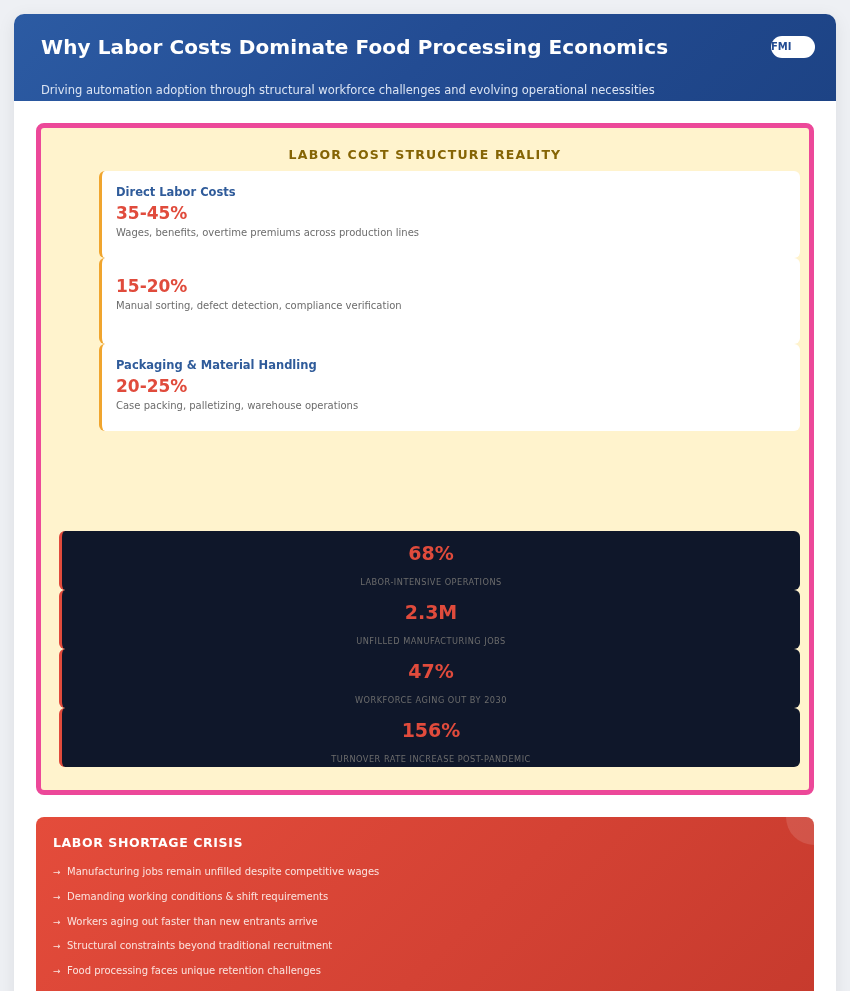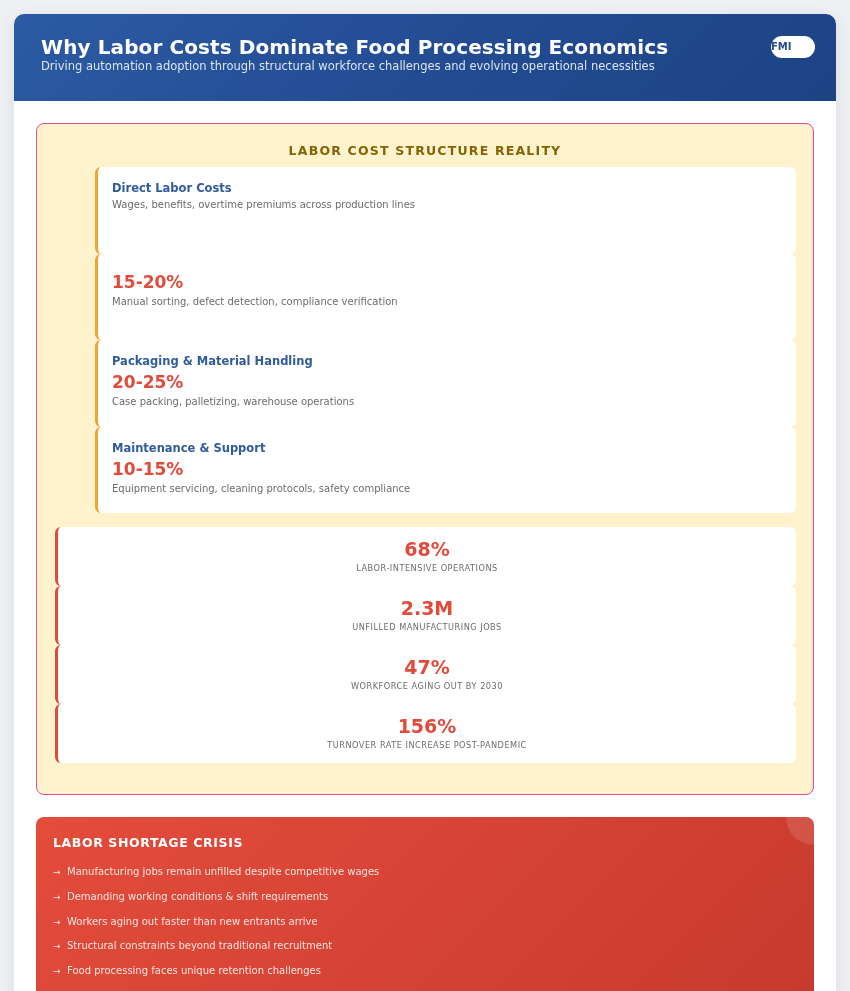--- a/index.html
+++ b/index.html
@@ -34,7 +34,7 @@
   .header-subtitle {
     color: #dbe4f3;
     font-size: 11.5px;
-    margin-top: 0;
+    margin-top: 24px;
     line-height: 14px;
   }
   .fmi-badge {

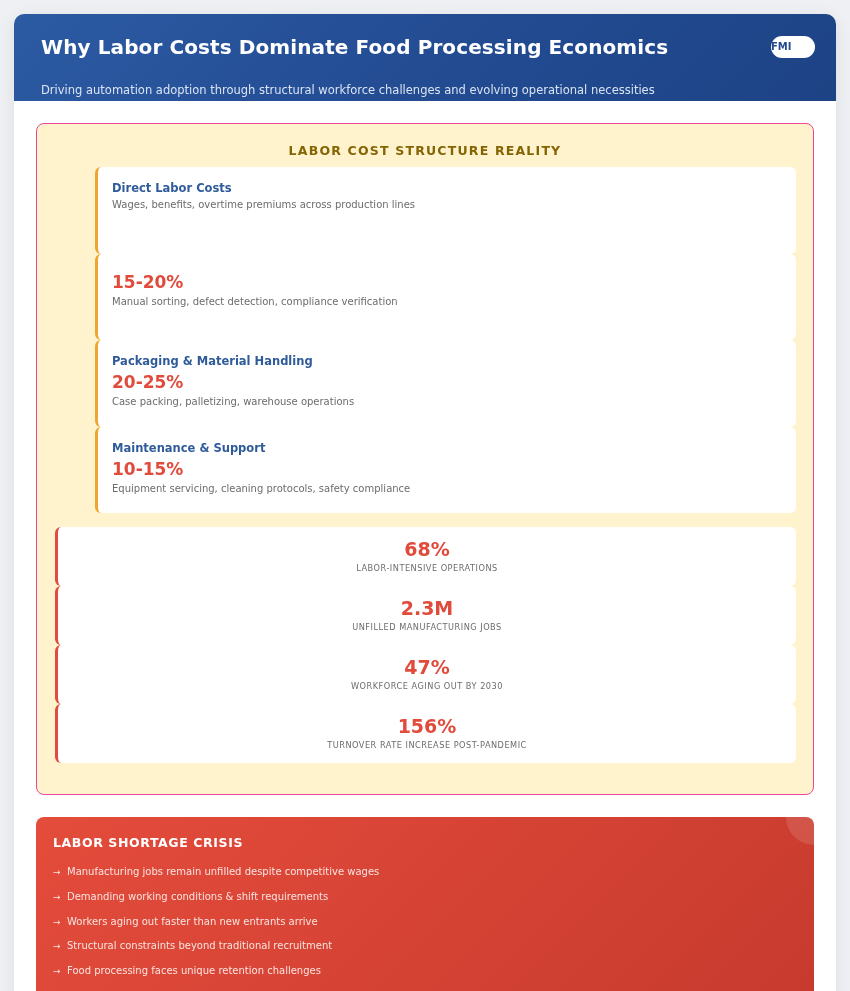--- a/index.html
+++ b/index.html
@@ -53,7 +53,7 @@
     left: 22px; top: 109px;
     width: 778px; height: 672px;
     background: #fff3cd;
-    border: 1px solid #ec4899;
+    border: 5px solid #ec4899;
     border-radius: 8px;
   }
   .panel-heading {

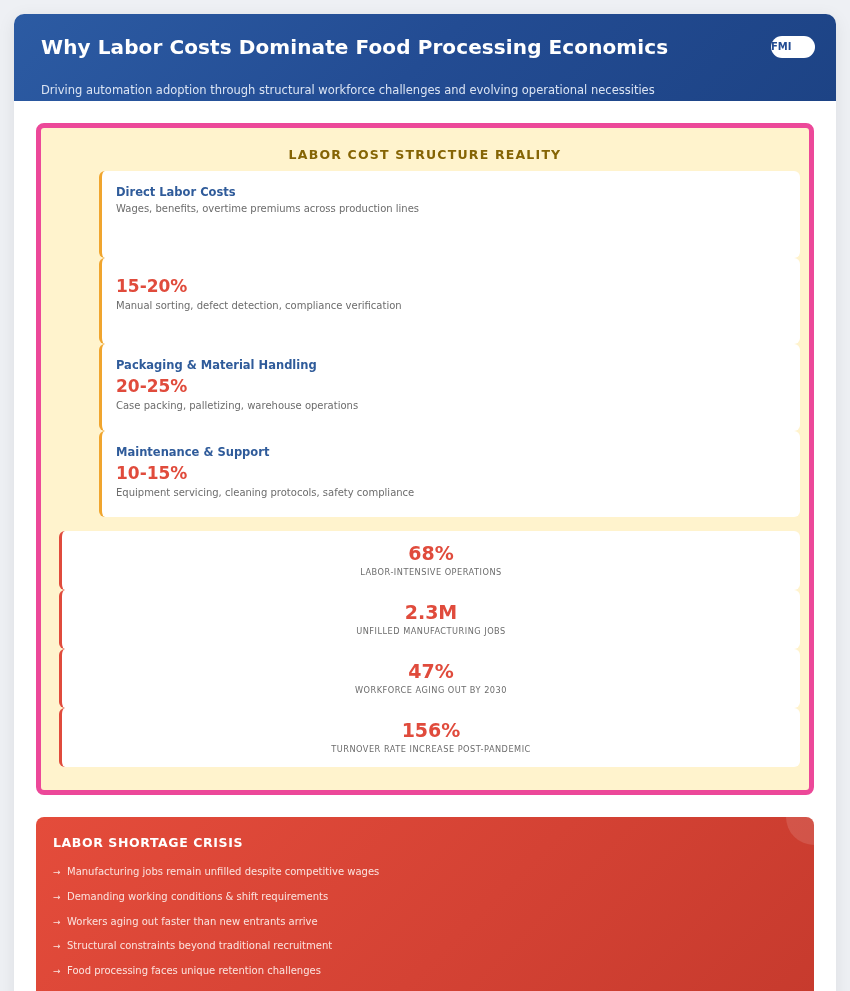--- a/index.html
+++ b/index.html
@@ -182,6 +182,7 @@
     <div class="cost-list">
       <div class="cost-card">
         <div class="cost-title">Direct Labor Costs</div>
+        <div class="cost-value">35-45%</div>
         <div class="cost-desc">Wages, benefits, overtime premiums across production lines</div>
       </div>
       <div class="cost-card">

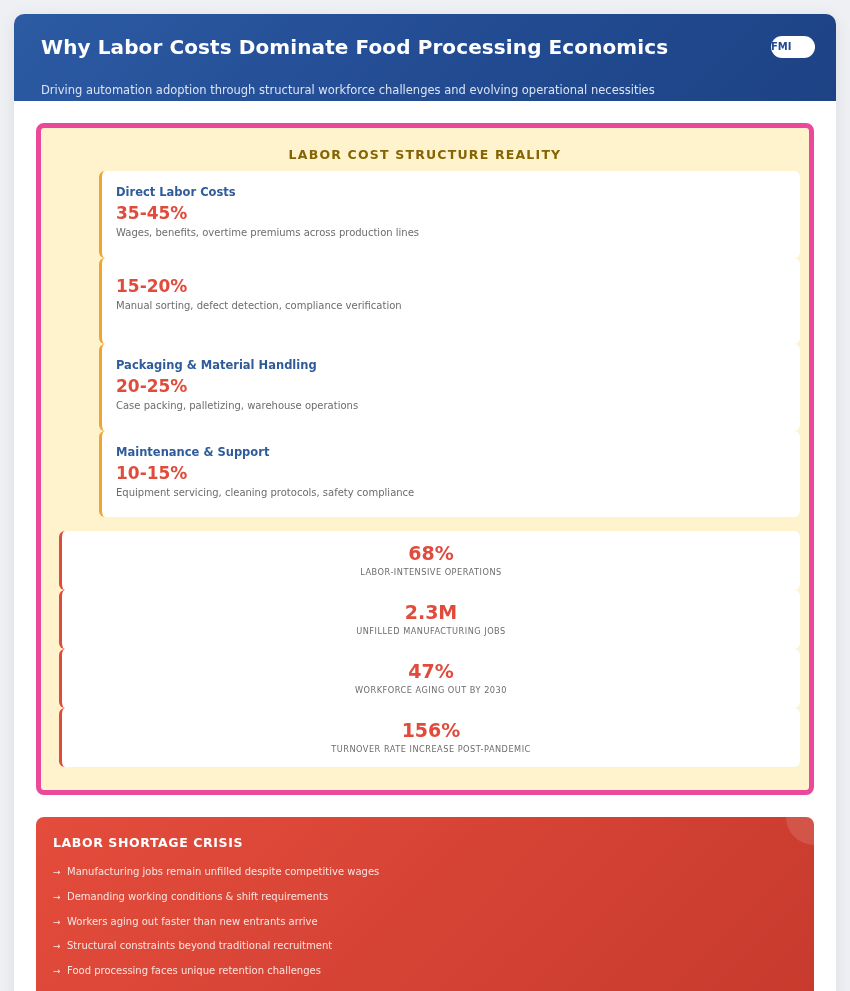--- a/index.html
+++ b/index.html
@@ -194,11 +194,6 @@
         <div class="cost-value">20-25%</div>
         <div class="cost-desc">Case packing, palletizing, warehouse operations</div>
       </div>
-      <div class="cost-card">
-        <div class="cost-title">Maintenance &amp; Support</div>
-        <div class="cost-value">10-15%</div>
-        <div class="cost-desc">Equipment servicing, cleaning protocols, safety compliance</div>
-      </div>
     </div>
 
     <div class="stat-list">

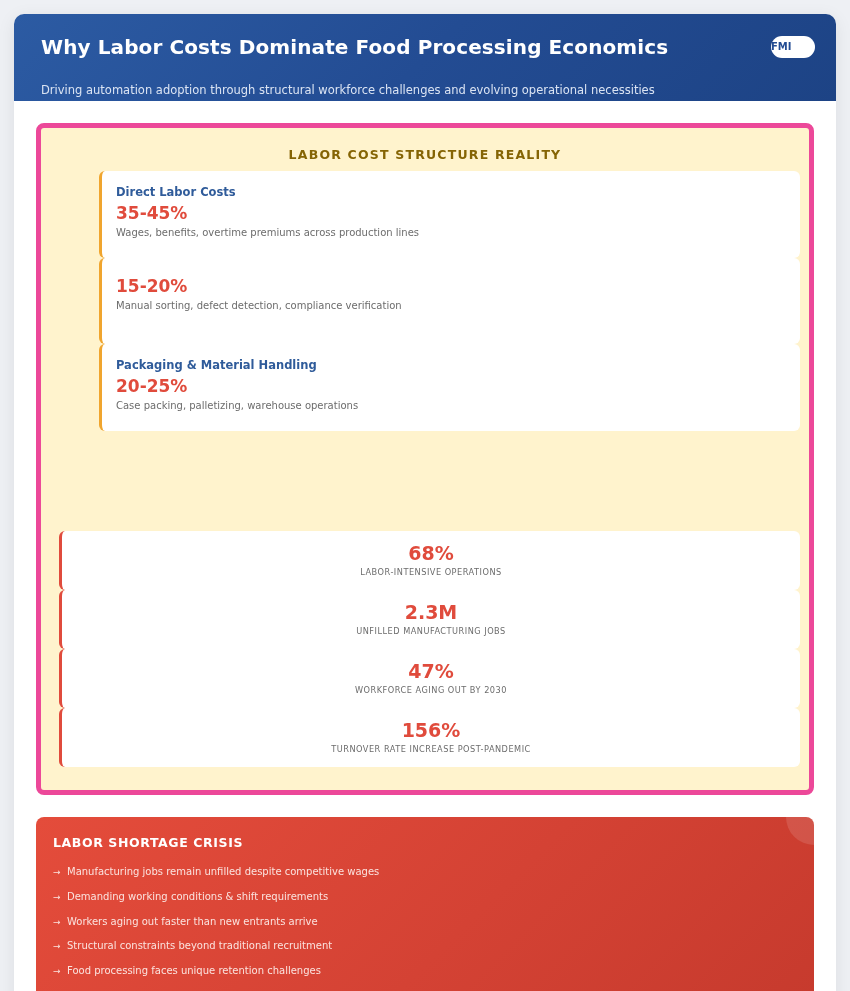--- a/index.html
+++ b/index.html
@@ -104,7 +104,7 @@
   }
   .stat-card {
     height: 59px;
-    background: #ffffff;
+    background: #0f172a;
     border-left: 3px solid #e04b3c;
     border-radius: 6px;
     text-align: center;

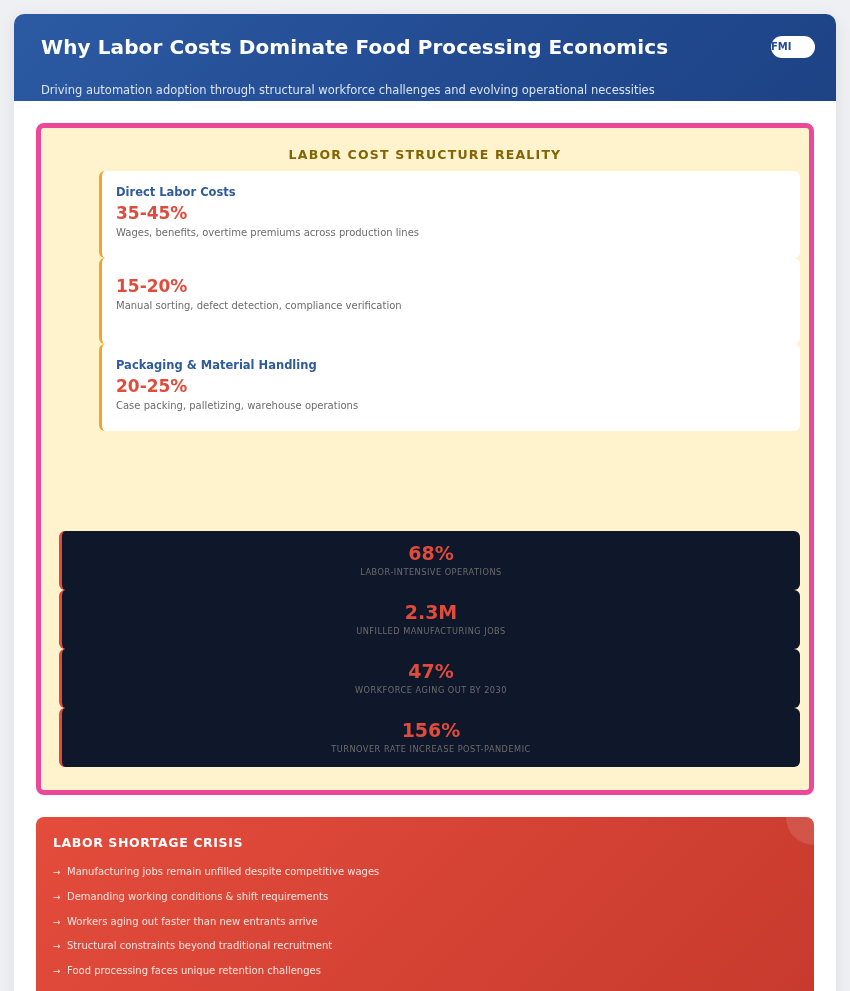--- a/index.html
+++ b/index.html
@@ -121,7 +121,7 @@
     font-size: 8.2px;
     letter-spacing: 0.5px;
     line-height: 10px;
-    margin-top: 3px;
+    margin-top: 13px;
   }
   .red-card {
     position: absolute;

